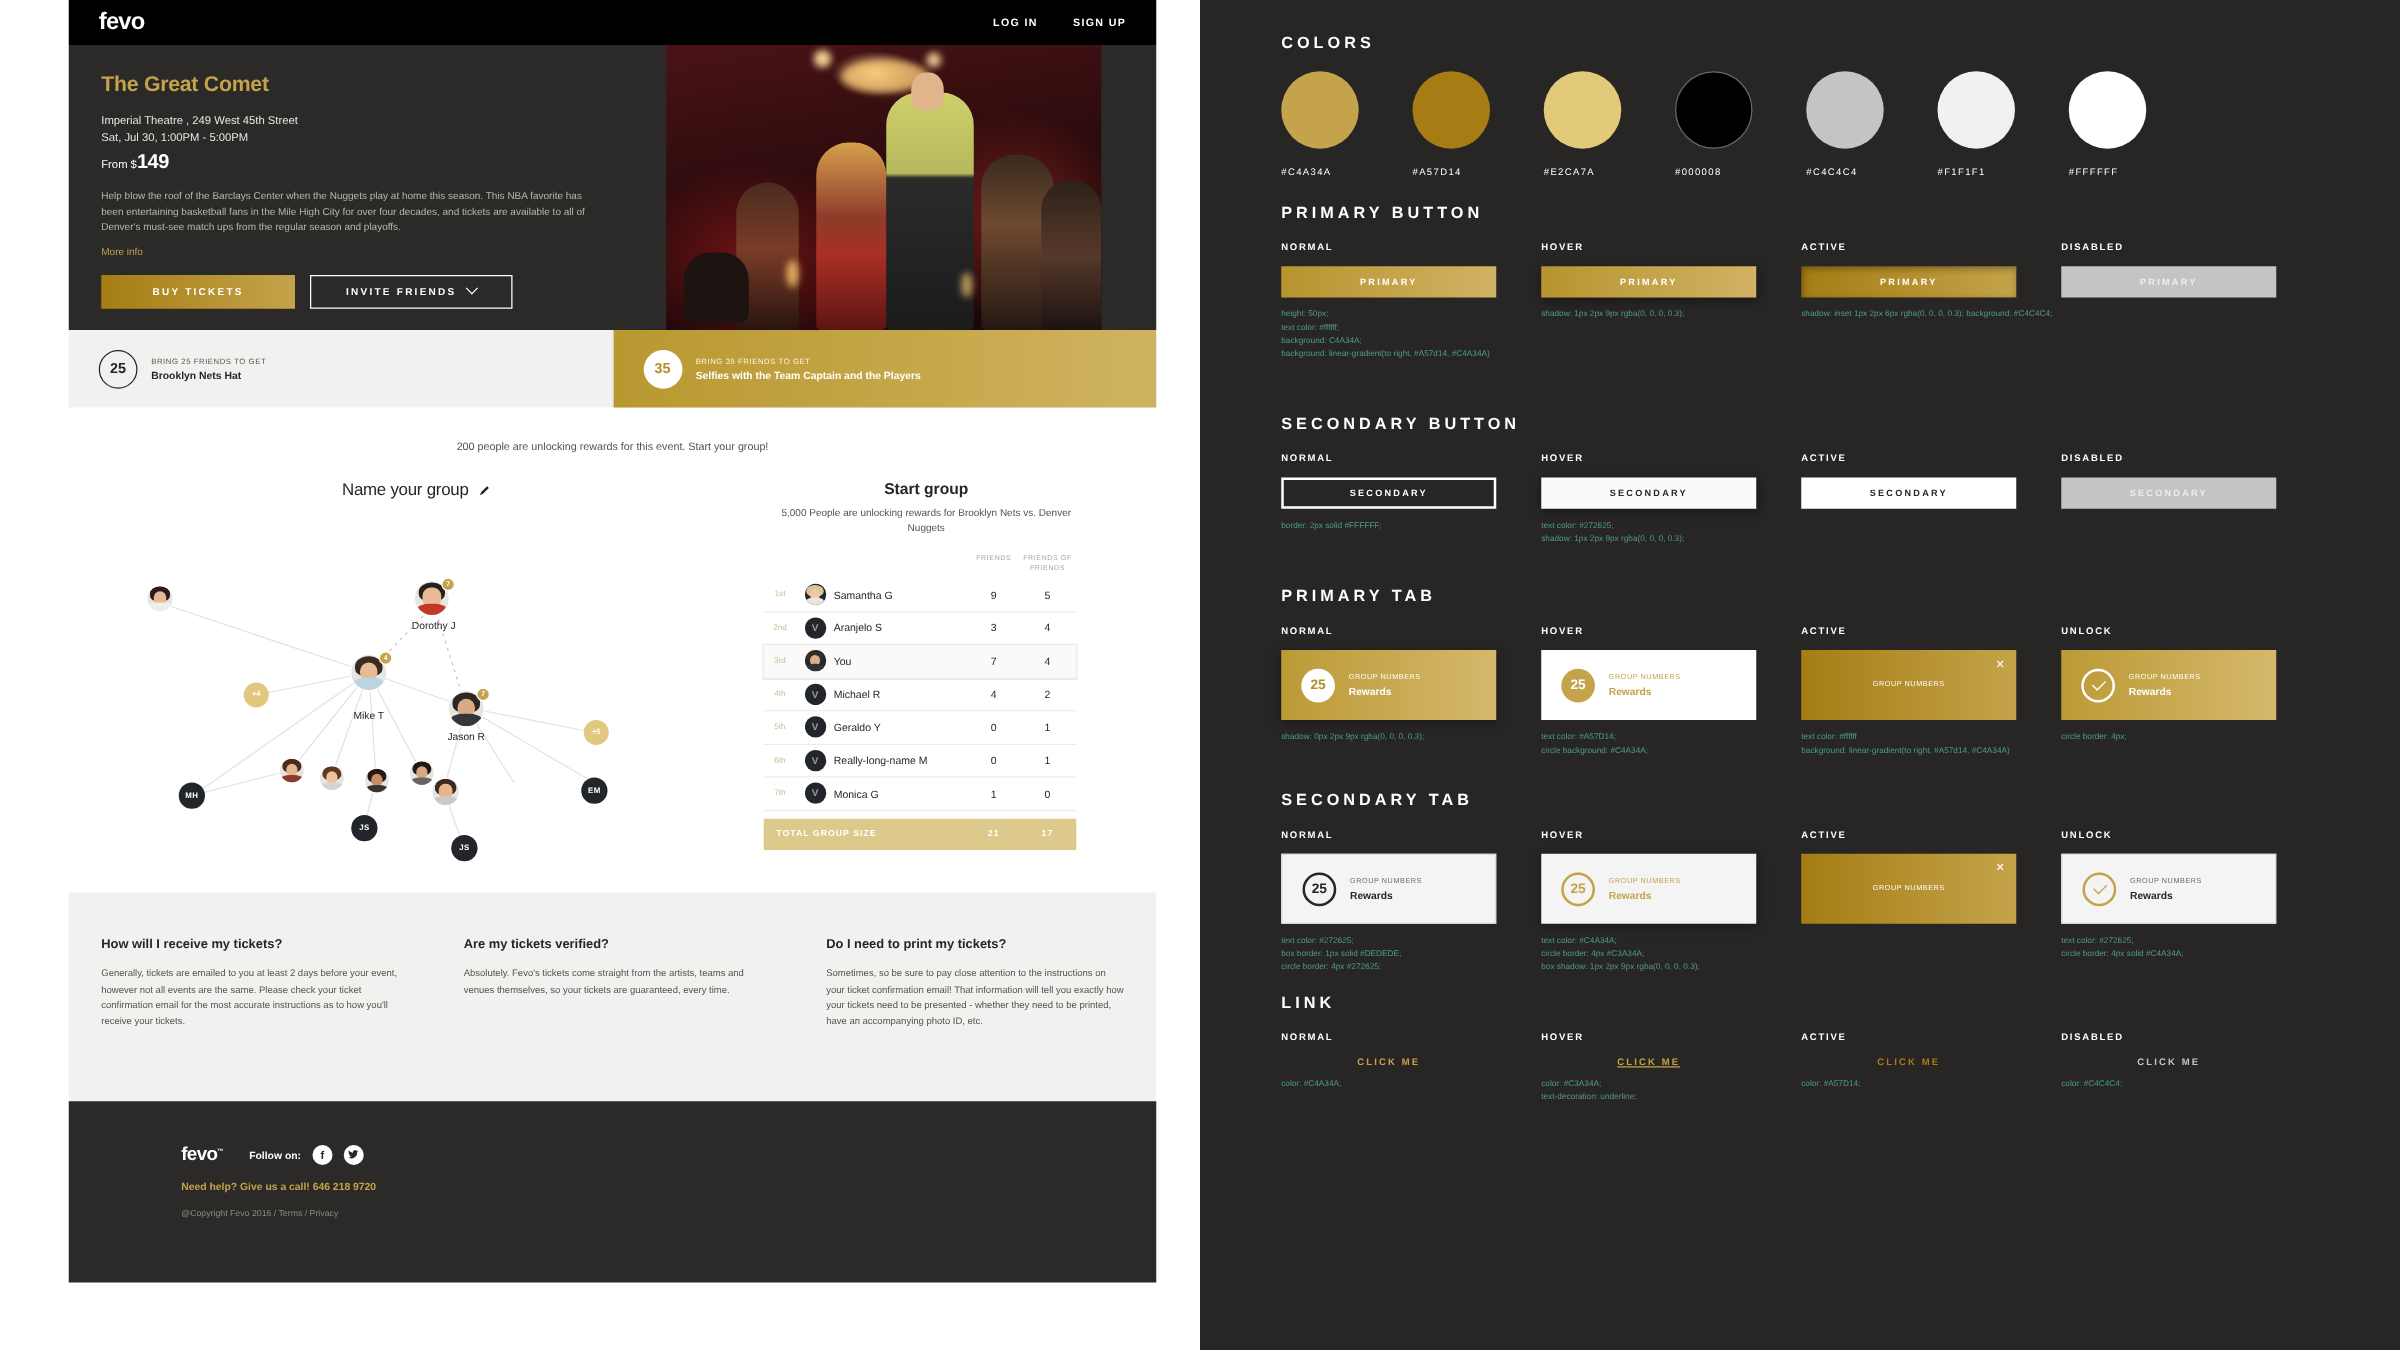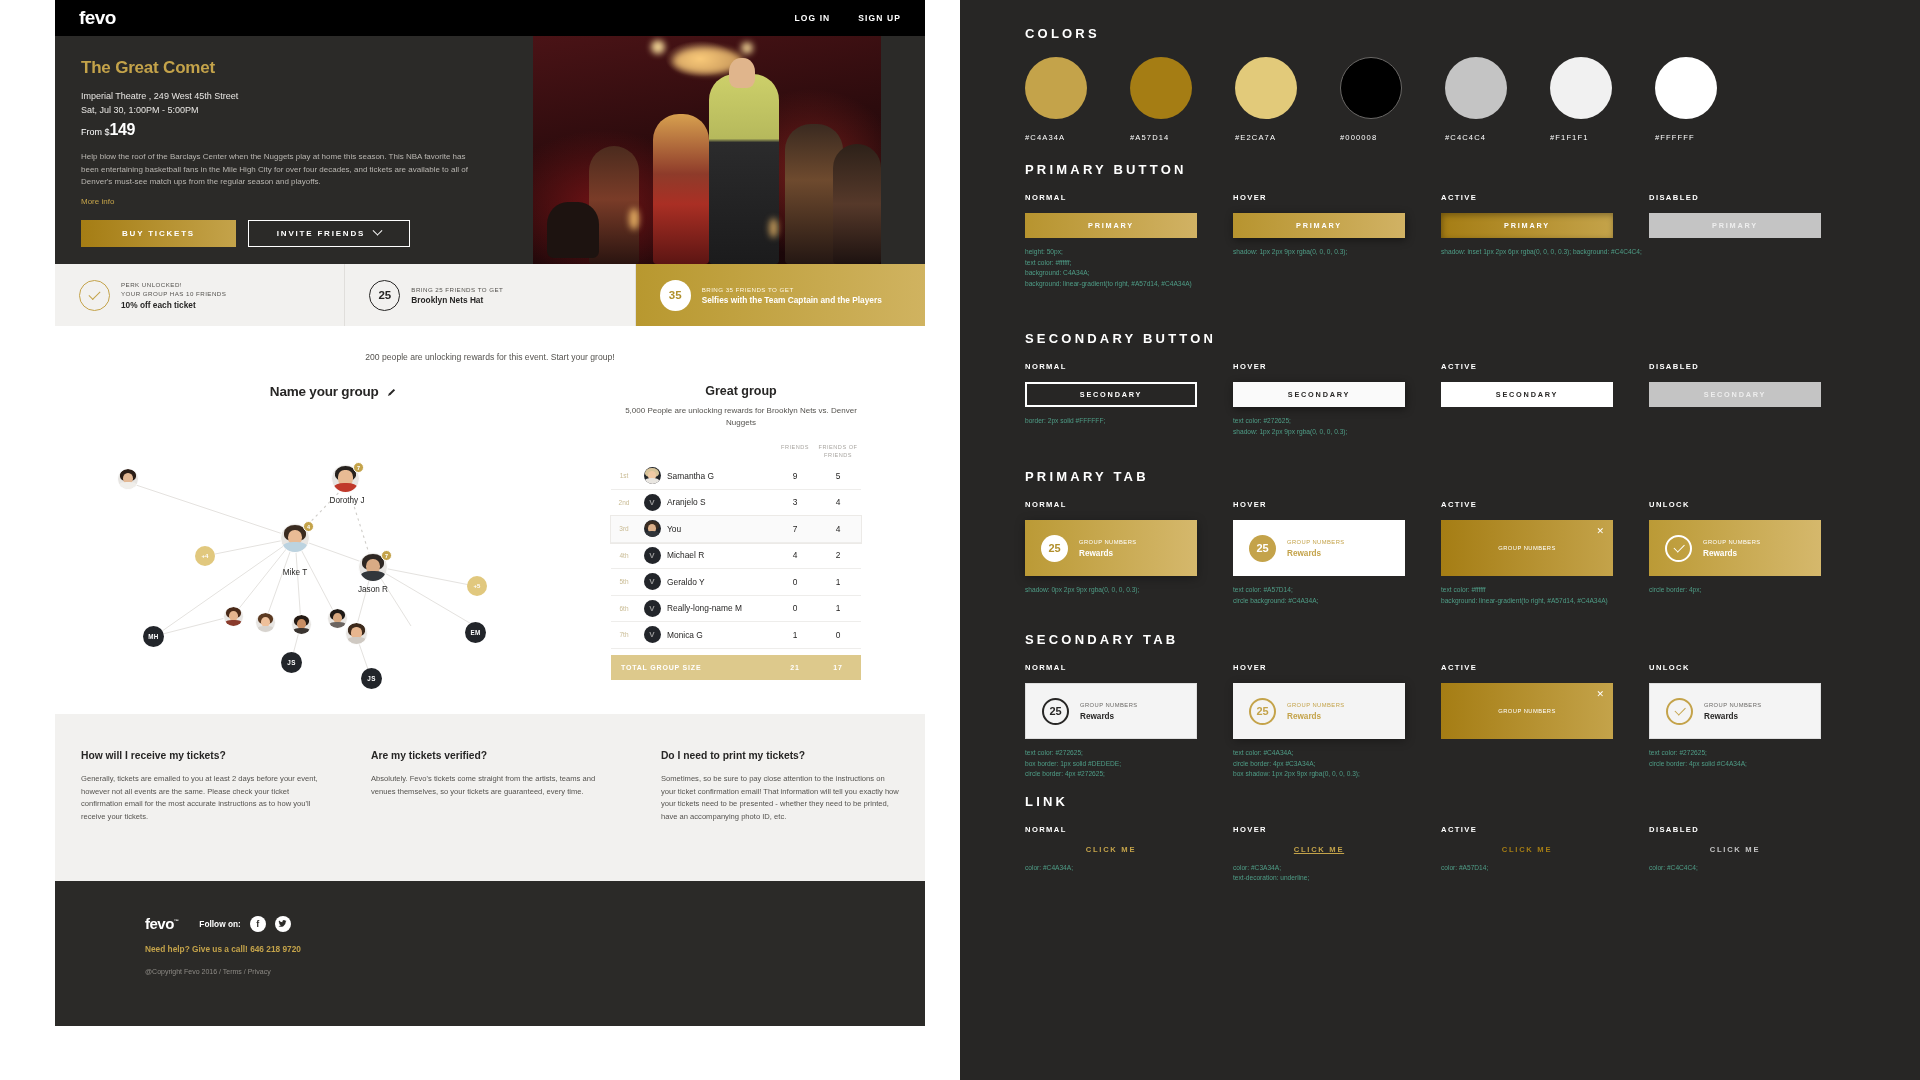--- a/index.html
+++ b/index.html
@@ -315,16 +315,6 @@
     </div>
 
     <div class="perks">
-      <div class="perk">
-        <div class="pcircle">
-              <div class="check"></div>
-            </div>
-        <div>
-          <div class="ptext-sm">PERK UNLOCKED!</div>
-          <div class="ptext-sm">YOUR GROUP HAS 10 FRIENDS</div>
-          <div class="ptext-bd">10% off each ticket</div>
-        </div>
-      </div>
       <div class="perk">
         <div class="pcircle dark">
           <span class="pnum">25</span>

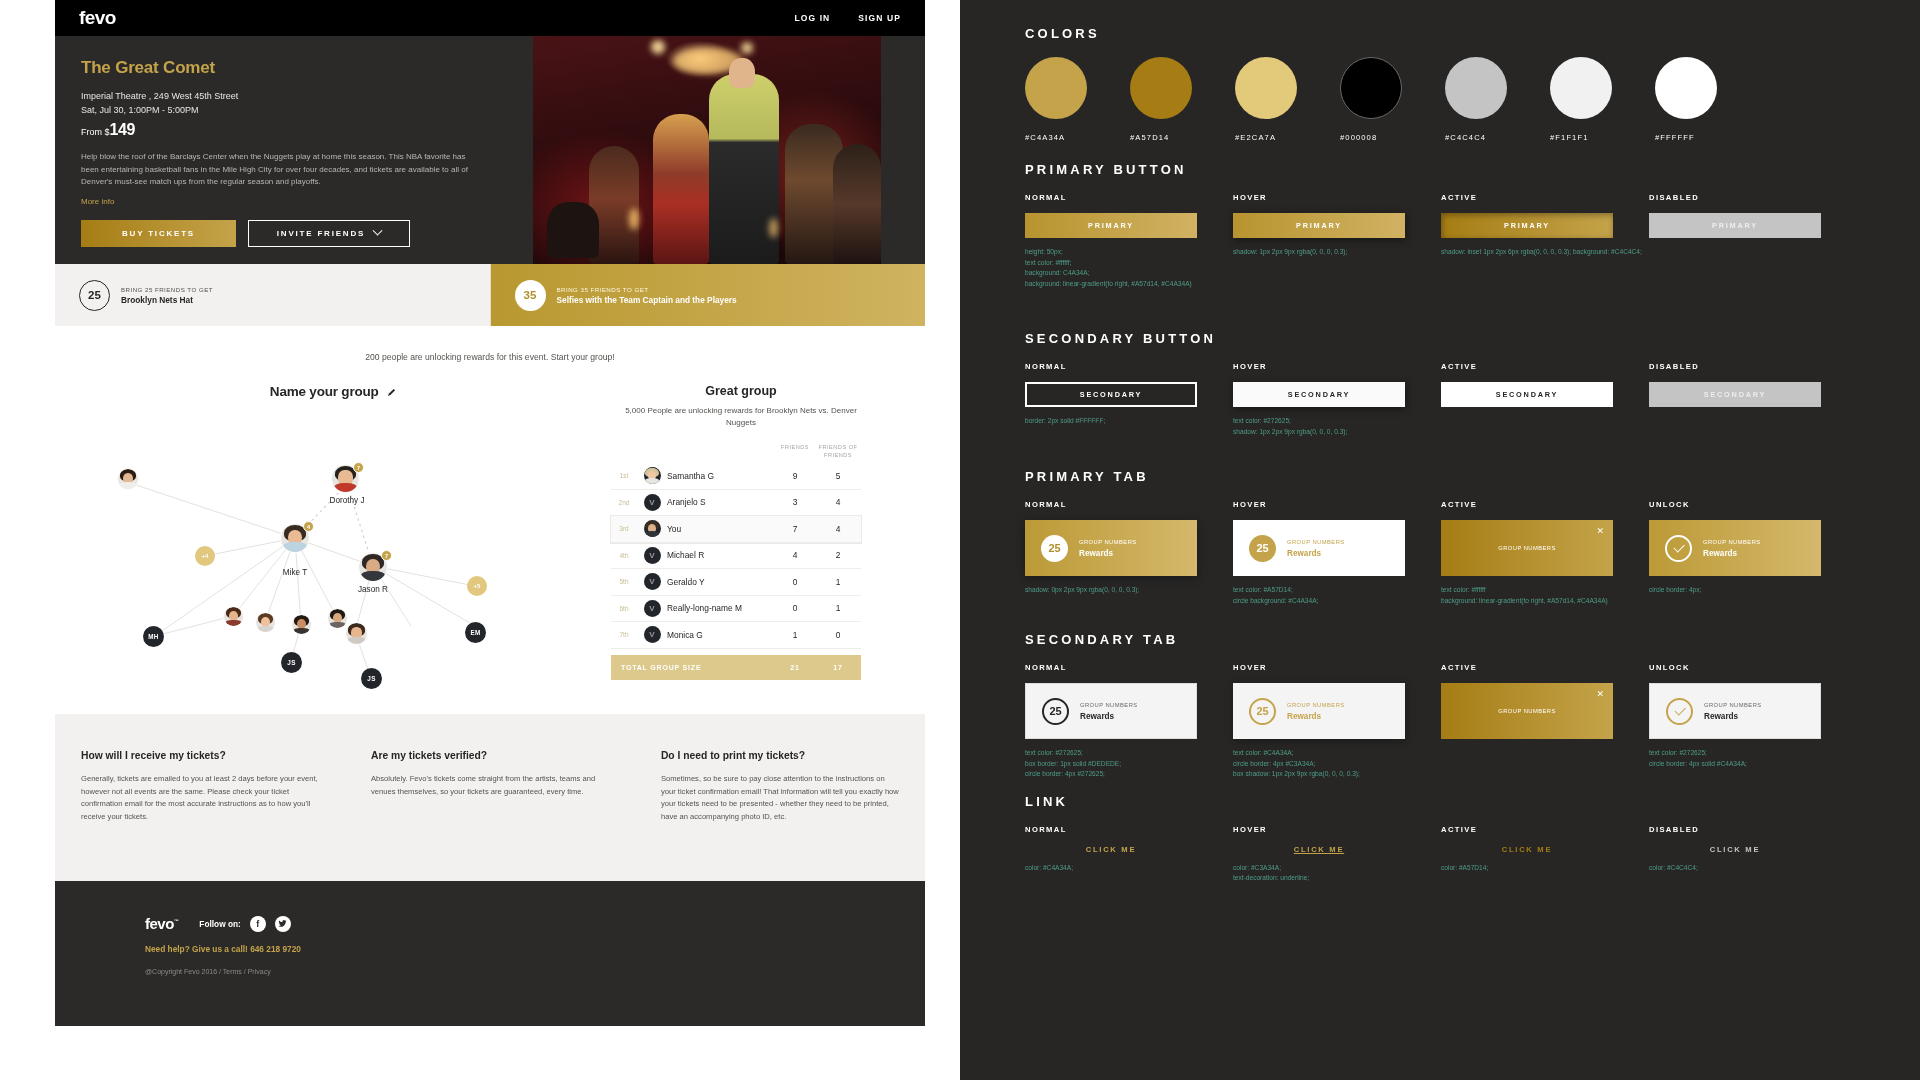--- a/index.html
+++ b/index.html
@@ -113,7 +113,7 @@
   .group-section { display: flex; padding: 22px 0 0 0; height: 352px; }
   .graph-col { width: 556px; position: relative; }
   .graph-title {
-    text-align: center; font-size: 13.5px; font-weight: 700; color: #272625;
+    text-align: center; font-size: 13.5px; font-weight: 400; color: #272625;
     letter-spacing: -0.2px;
   }
   .pencil { display:inline-block; width:9px; height:9px; margin-left:5px; position:relative; top:1px;}

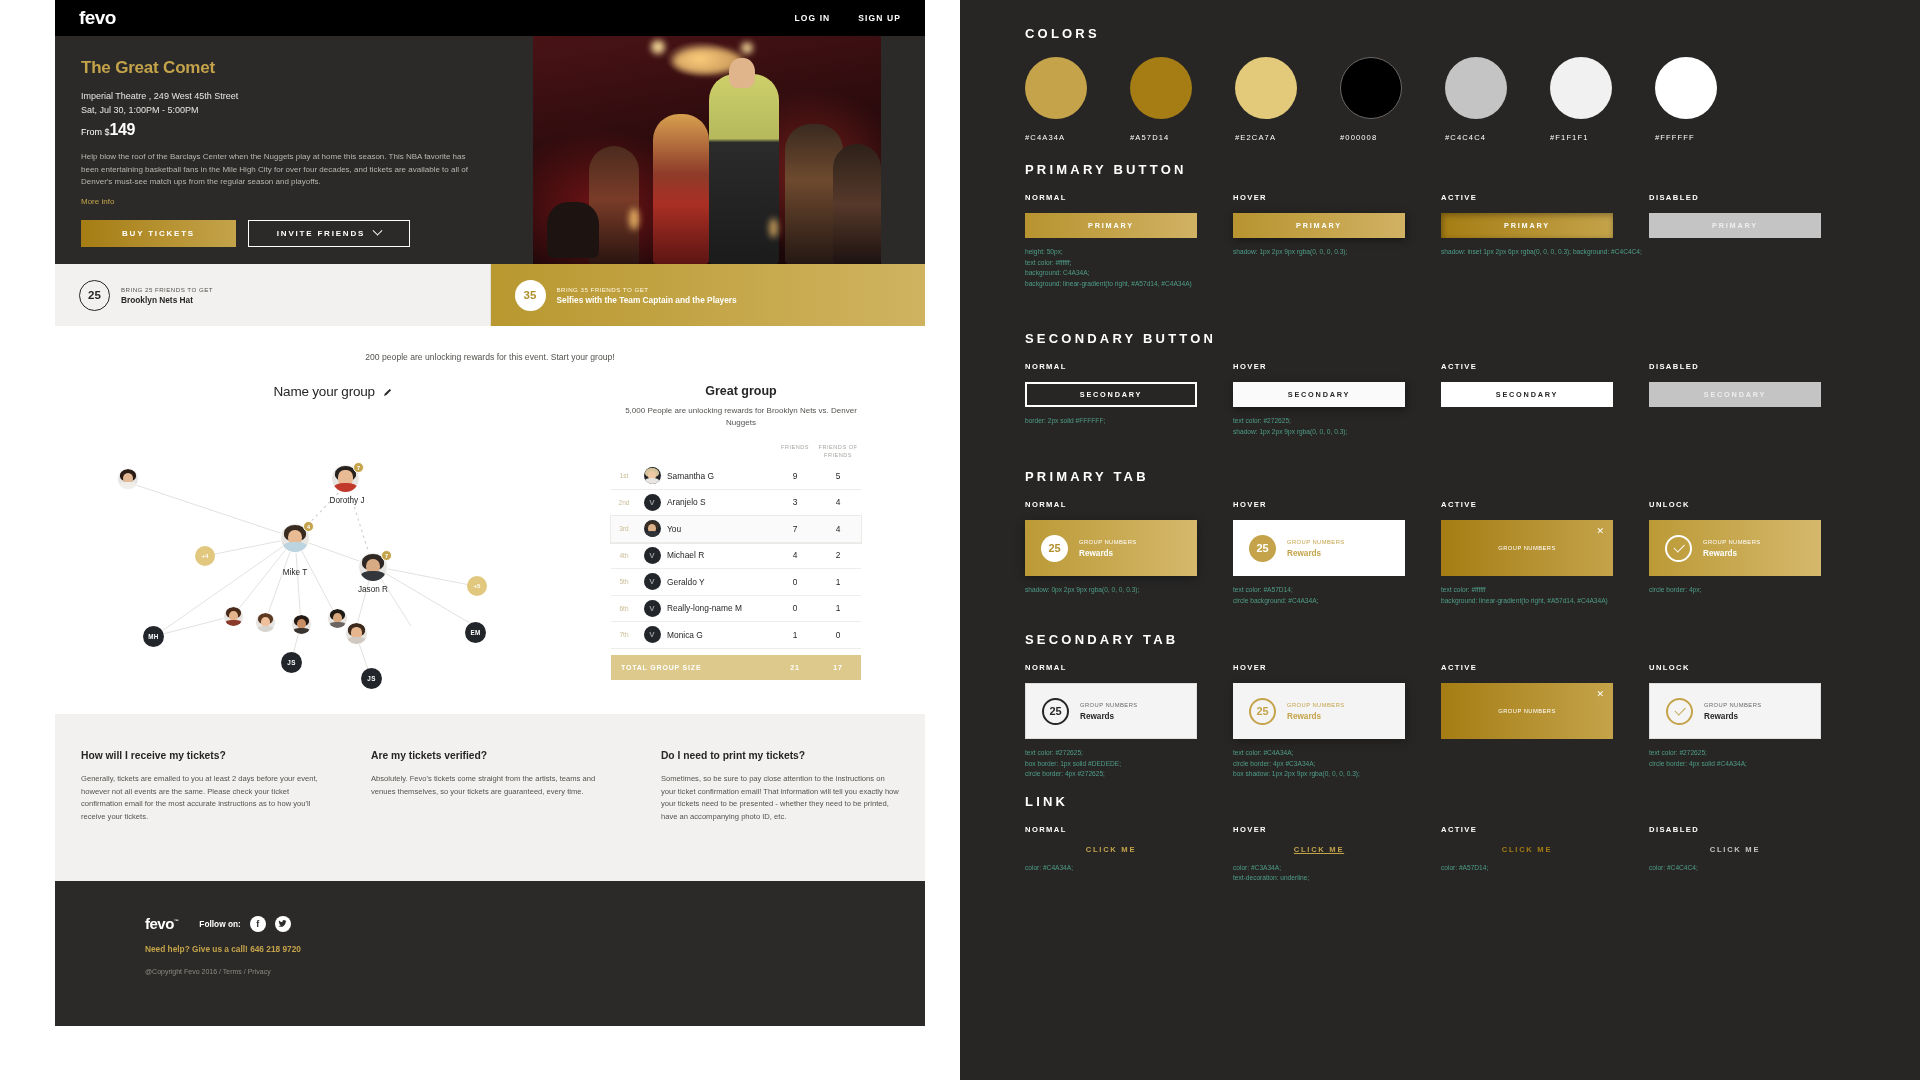--- a/index.html
+++ b/index.html
@@ -458,7 +458,7 @@
       </div>
 
       <div class="table-col">
-        <div class="tbl-title">Great group</div>
+        <div class="tbl-title">Start group</div>
         <div class="tbl-sub">5,000 People are unlocking rewards for Brooklyn Nets vs. Denver Nuggets</div>
         <div class="tbl">
           <div class="tbl-head">

